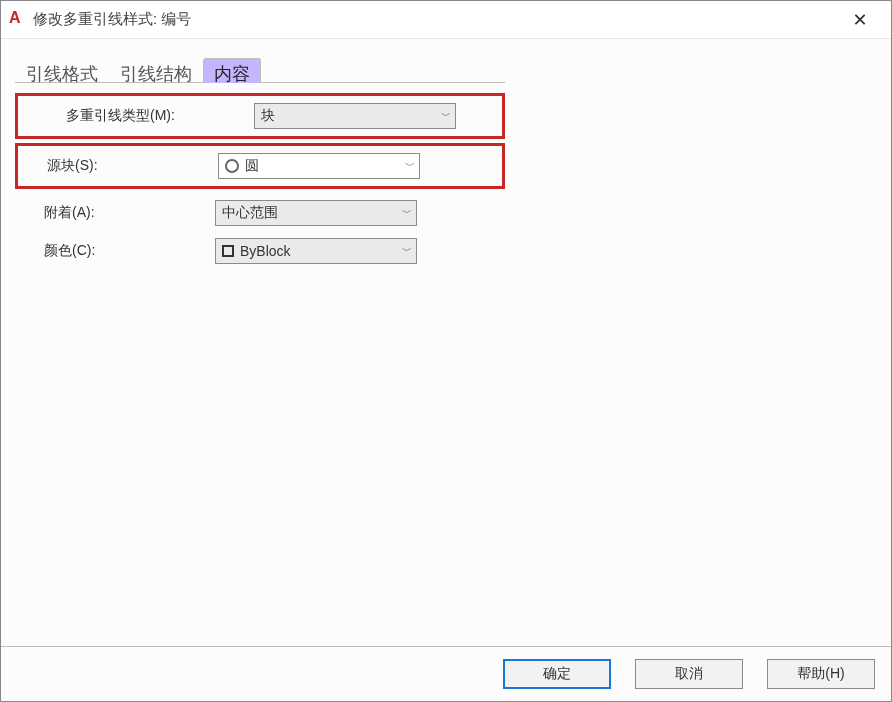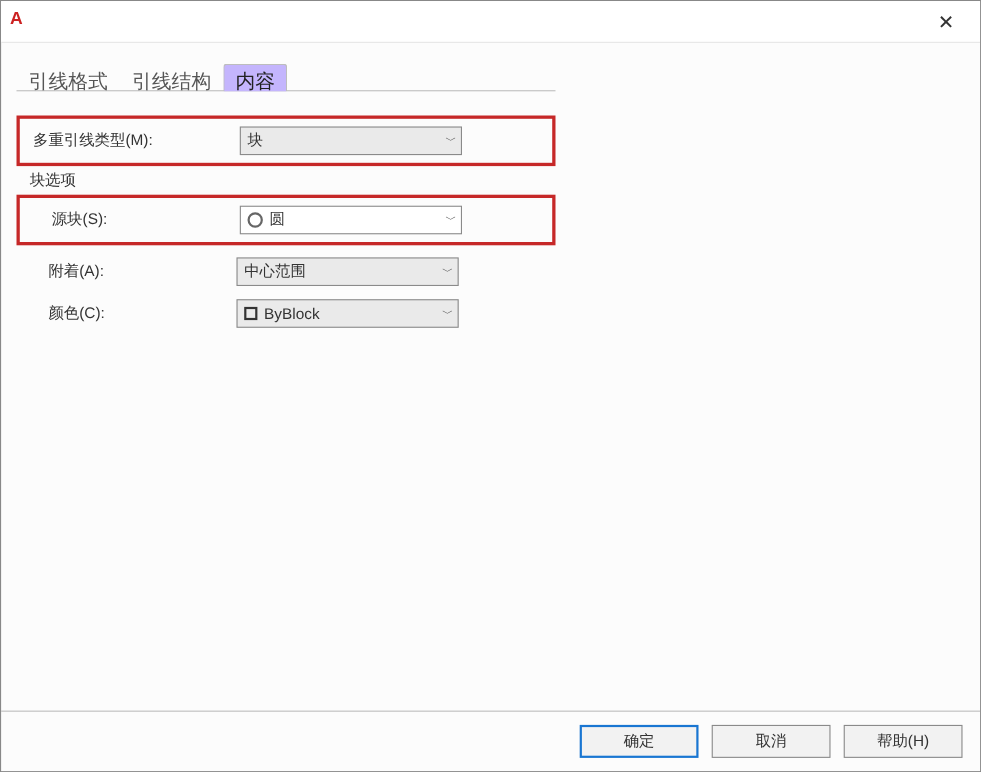--- a/index.html
+++ b/index.html
@@ -77,6 +77,7 @@
 
 <div class="titlebar">
   <span class="app-icon"></span>
+  <span class="title">修改多重引线样式: 编号</span>
   <div class="close-btn">
     <span>✕</span>
   </div>

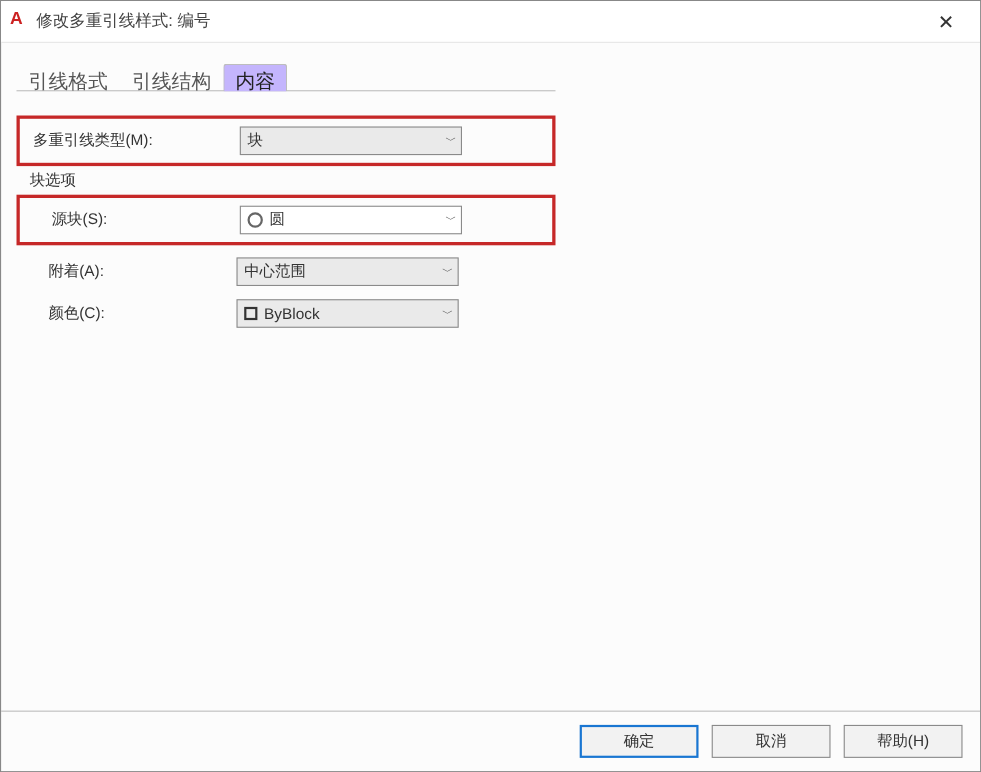--- a/index.html
+++ b/index.html
@@ -98,7 +98,7 @@
       </div>
     </div>
 
-    <div class="group highlight" style="margin-top:22px;">
+    <div class="group highlight" style="margin-top:10px;padding-left:36px;">
       <div class="row" style="margin-top:0;">
         <div class="row-lab">多重引线类型(M):</div>
         <div class="row-ctl">

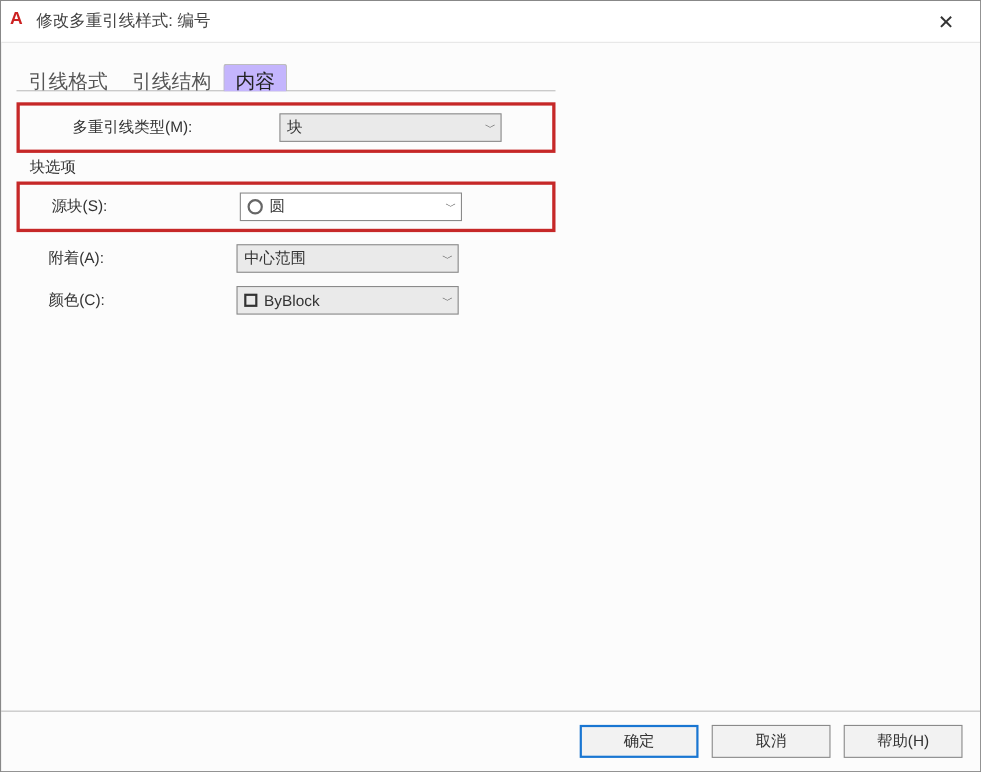--- a/index.html
+++ b/index.html
@@ -110,9 +110,6 @@
       </div>
     </div>
 
-    <div class="group" style="margin-top:4px;">
-      <div class="group-label" style="padding-left:12px;">块选项</div>
-    </div>
 
     <div class="group highlight" style="margin-top:4px;">
       <div class="row" style="margin-top:0;">

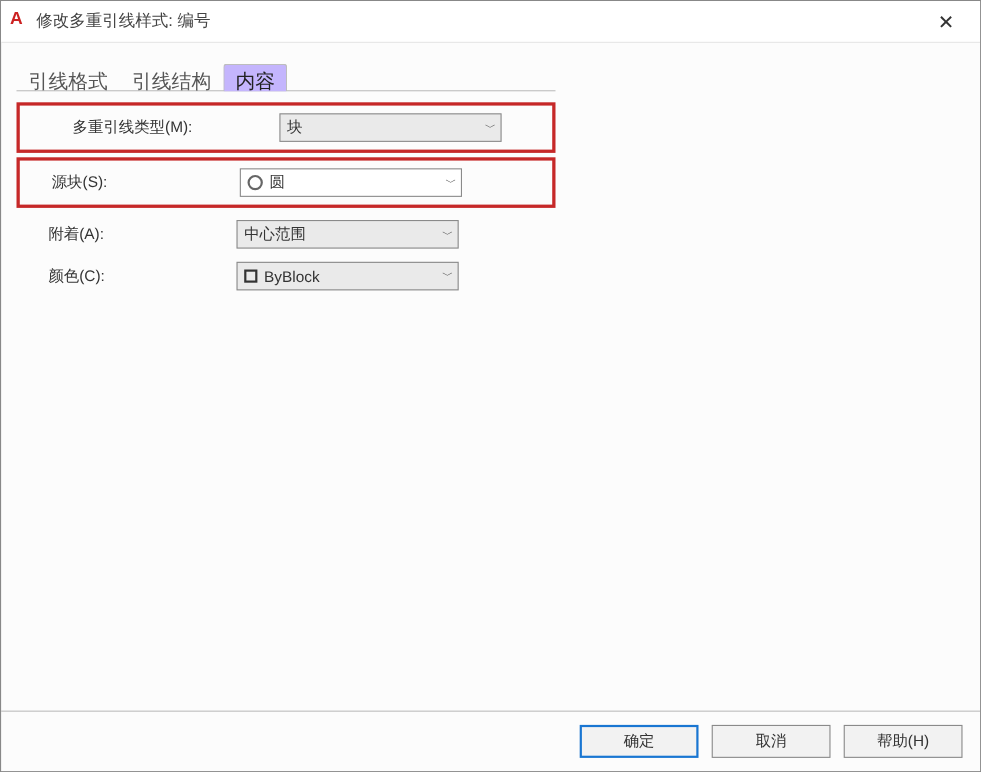--- a/index.html
+++ b/index.html
@@ -64,7 +64,7 @@
 .preview svg { width: 100%; height: 100%; }
 
 
-.btnrow { position: absolute; bottom: 12px; right: 16px; display: flex; gap: 12px; }
+.btnrow { position: absolute; bottom: 12px; right: 16px; display: flex; gap: 24px; }
 .btn { width: 108px; height: 30px; border: 1px solid #8a8a8a; background: #f2f2f2;
        display: flex; align-items: center; justify-content: center; cursor: pointer;
        font-size: 14px; }

